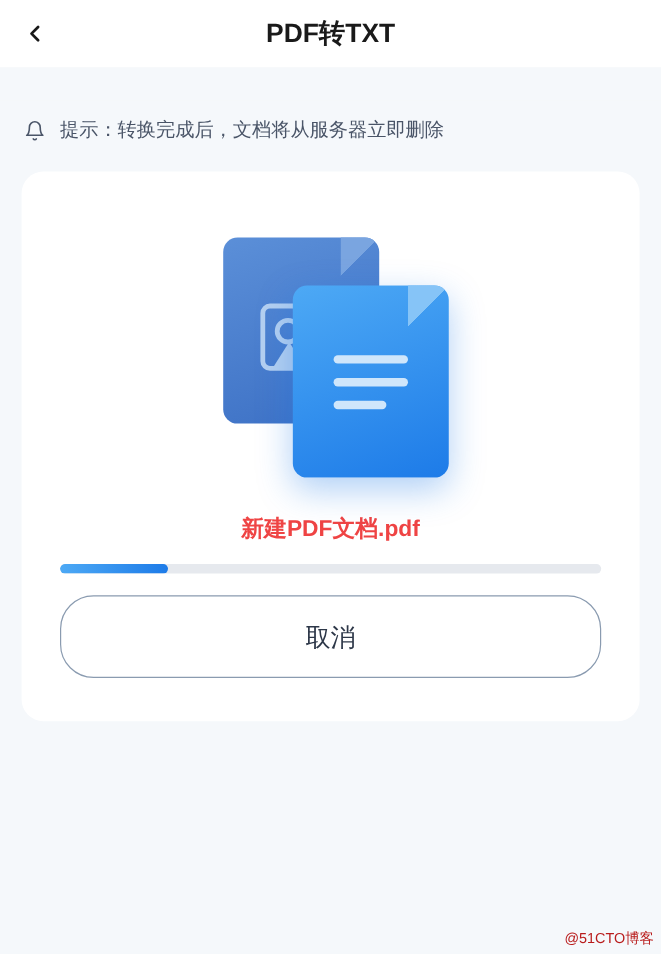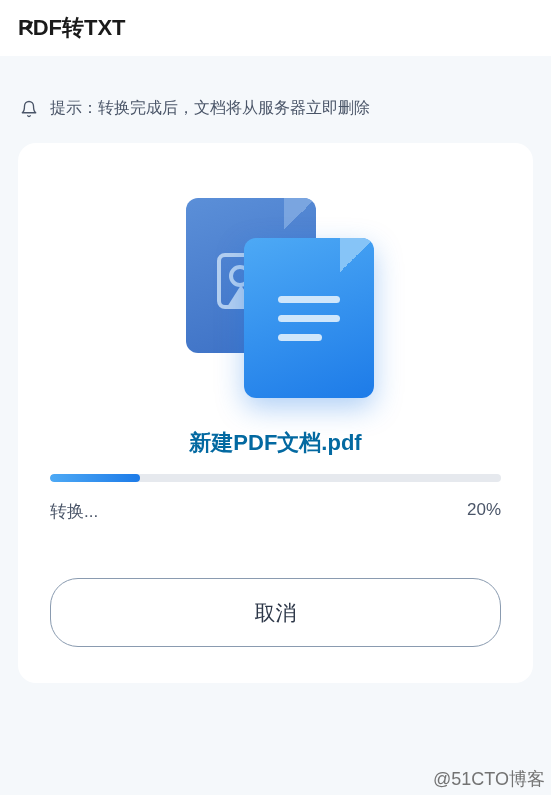--- a/index.html
+++ b/index.html
@@ -32,6 +32,7 @@
     }
     .page-title {
       flex: 1;
+      text-align: center;
       font-size: 22px;
       font-weight: 600;
       color: #1a1a1a;

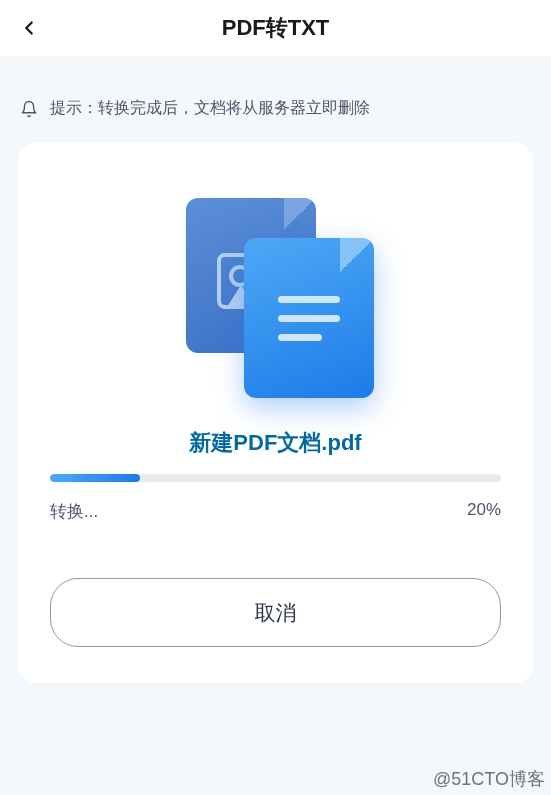--- a/index.html
+++ b/index.html
@@ -161,9 +161,9 @@
       margin-left: 34px;
     }
     .file-name {
-      font-size: 22px;
+      font-size: 19px;
       font-weight: 600;
-      color: #0369a1;
+      color: #ef4444;
       margin-bottom: 16px;
     }
     .progress-bar {

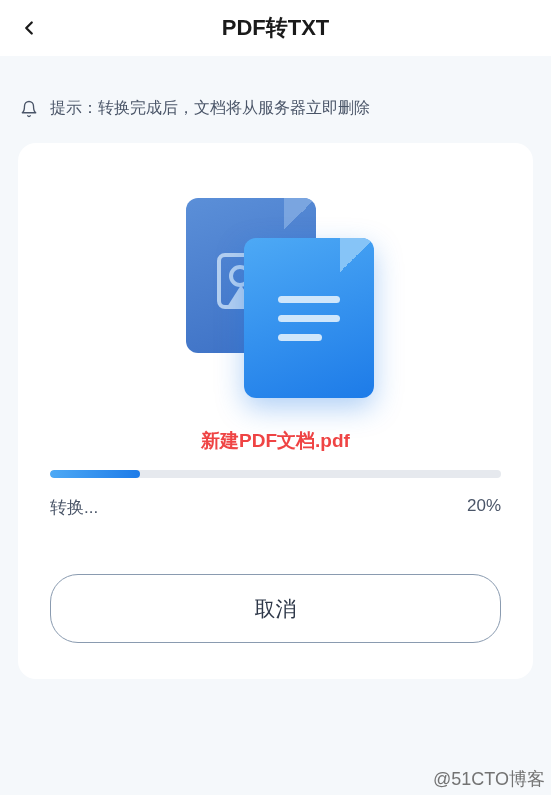--- a/index.html
+++ b/index.html
@@ -248,10 +248,6 @@
     <div class="progress-fill" style="width:20%"></div>
   </div>
 
-  <div class="progress-info">
-    <span>转换...</span>
-    <span>20%</span>
-  </div>
 
   <button class="cancel-button">取消</button>
 </div>

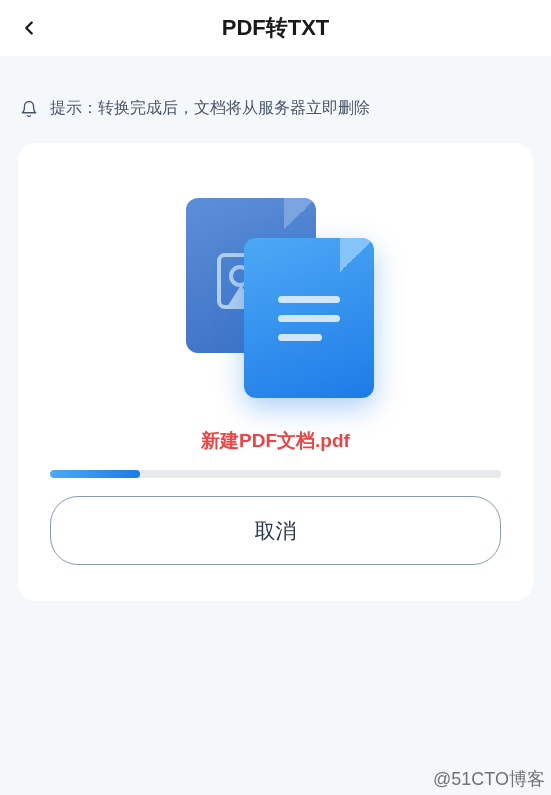--- a/index.html
+++ b/index.html
@@ -202,8 +202,8 @@
       position: absolute;
       right: 6px;
       bottom: 4px;
-      font-size: 18px;
-      color: #737373;
+      font-size: 12px;
+      color: #b91c1c;
     }
   </style>
 </head>

